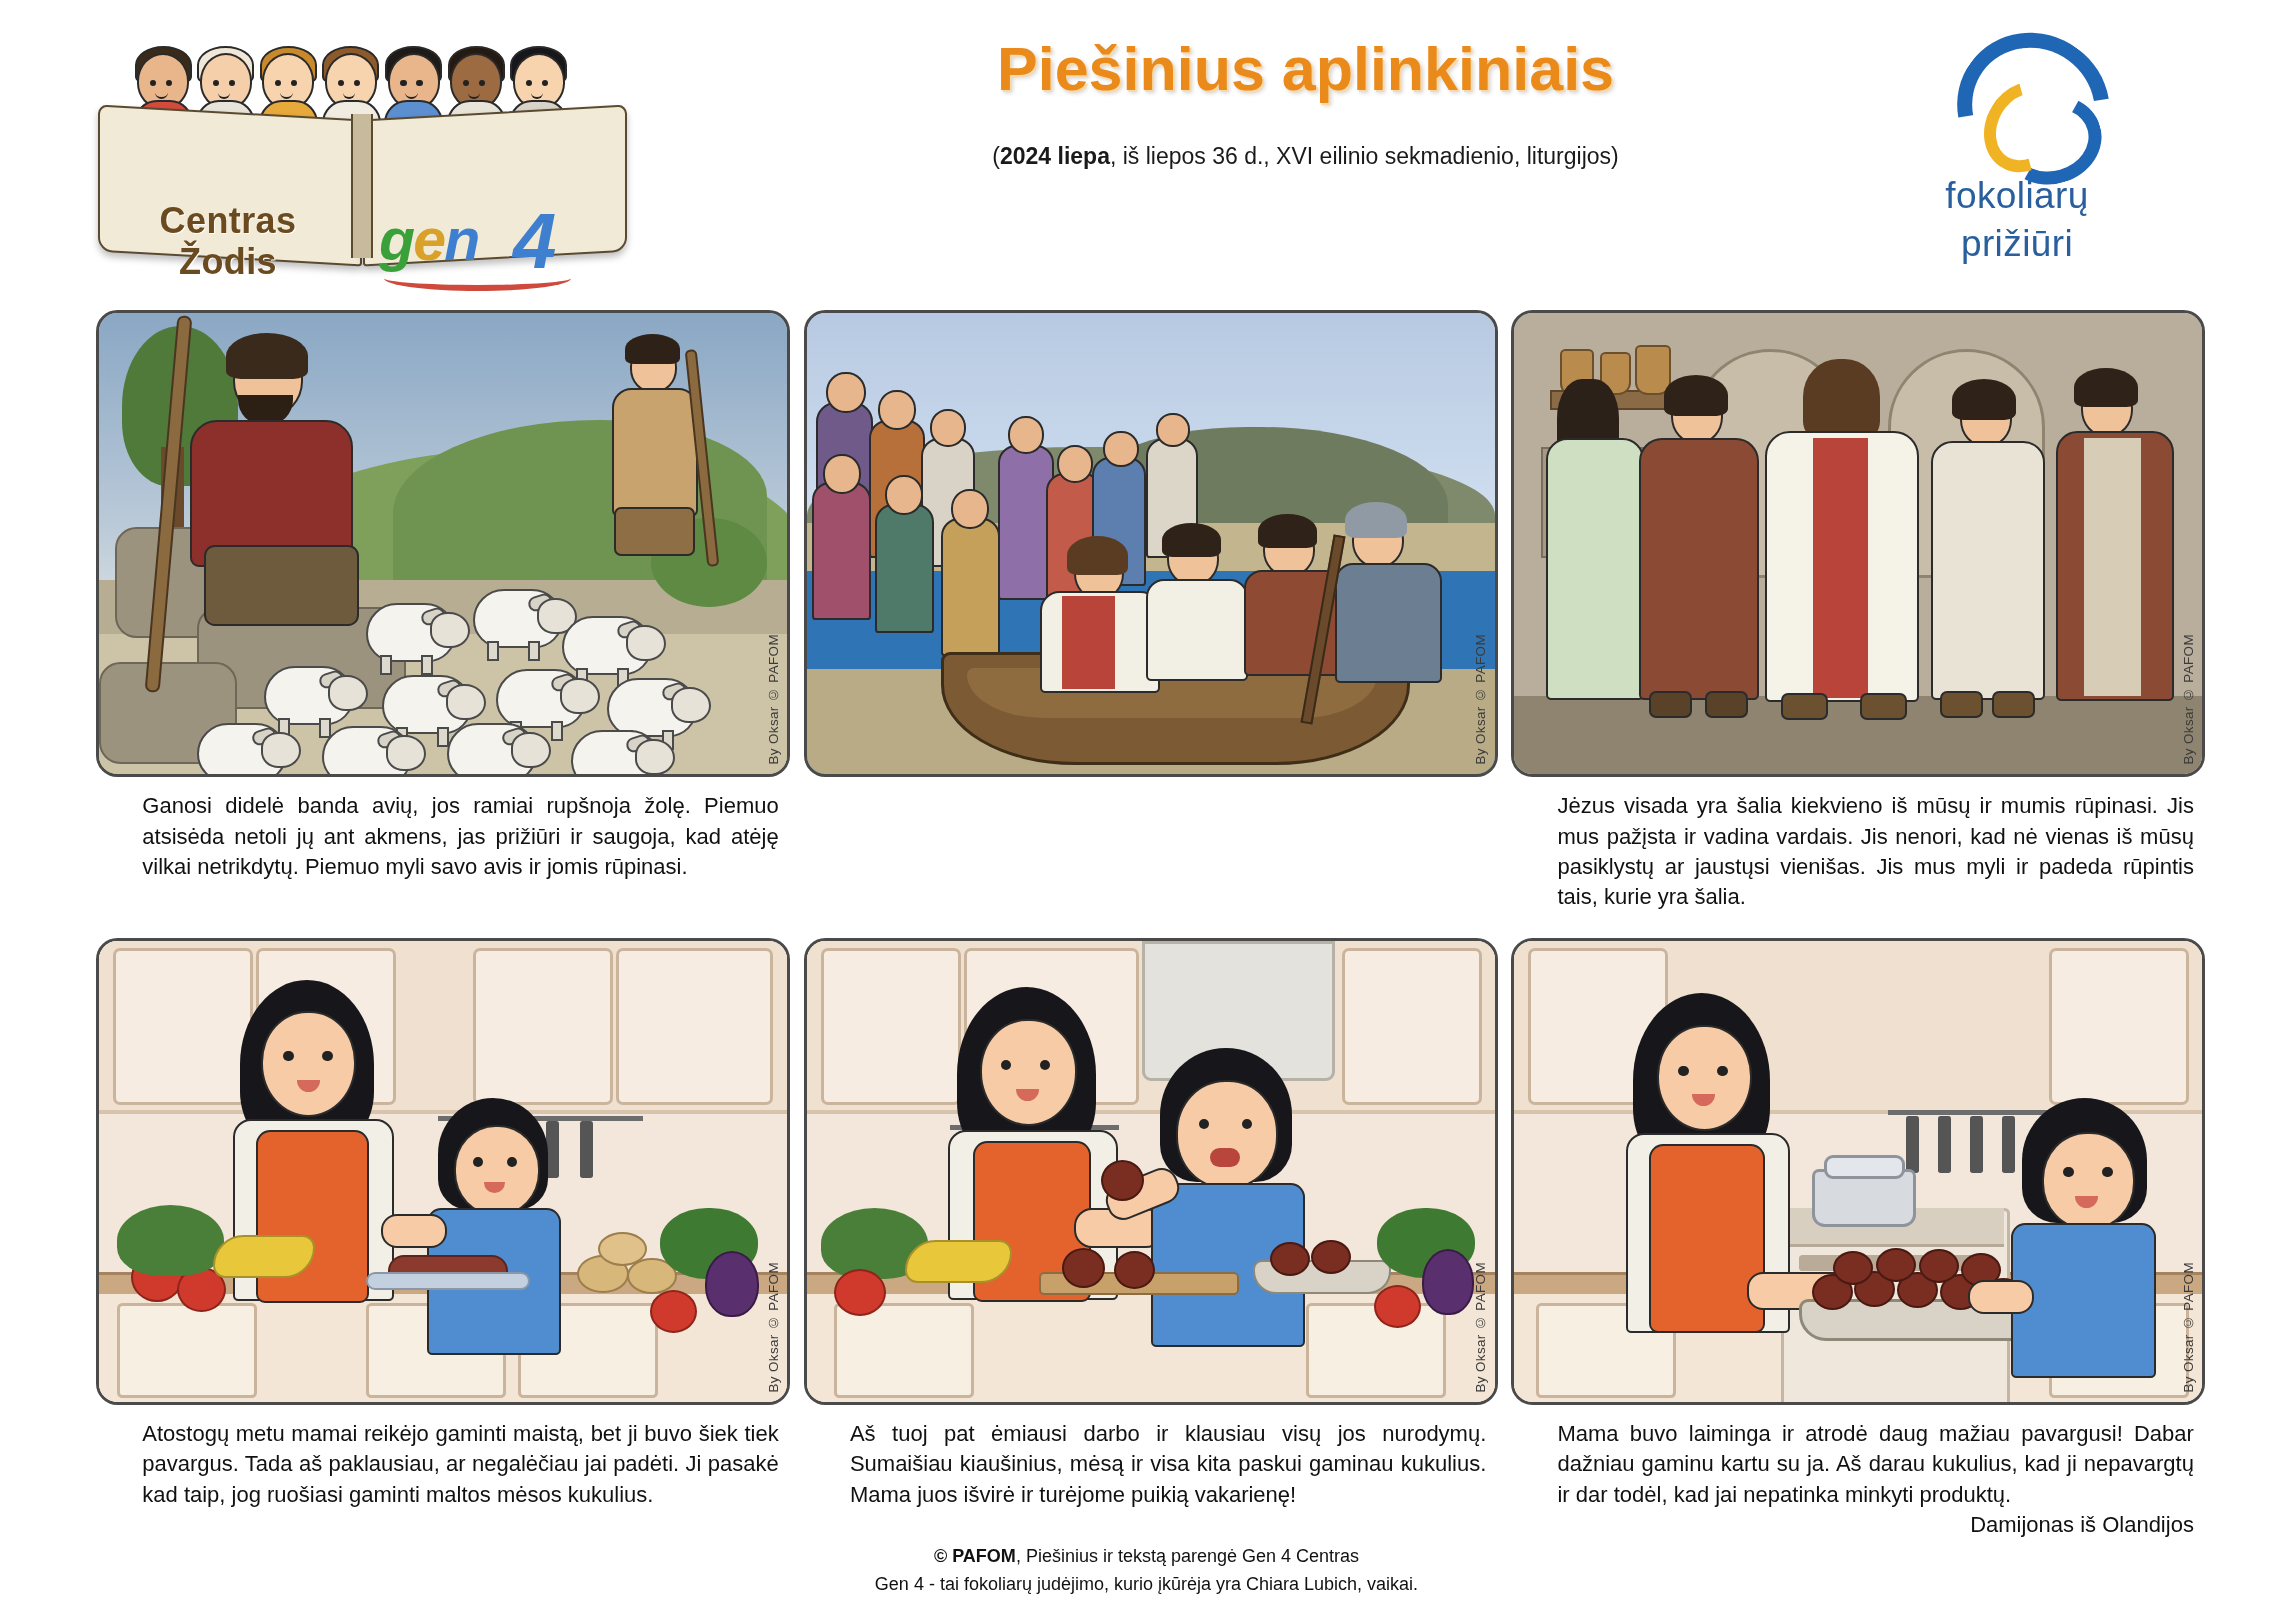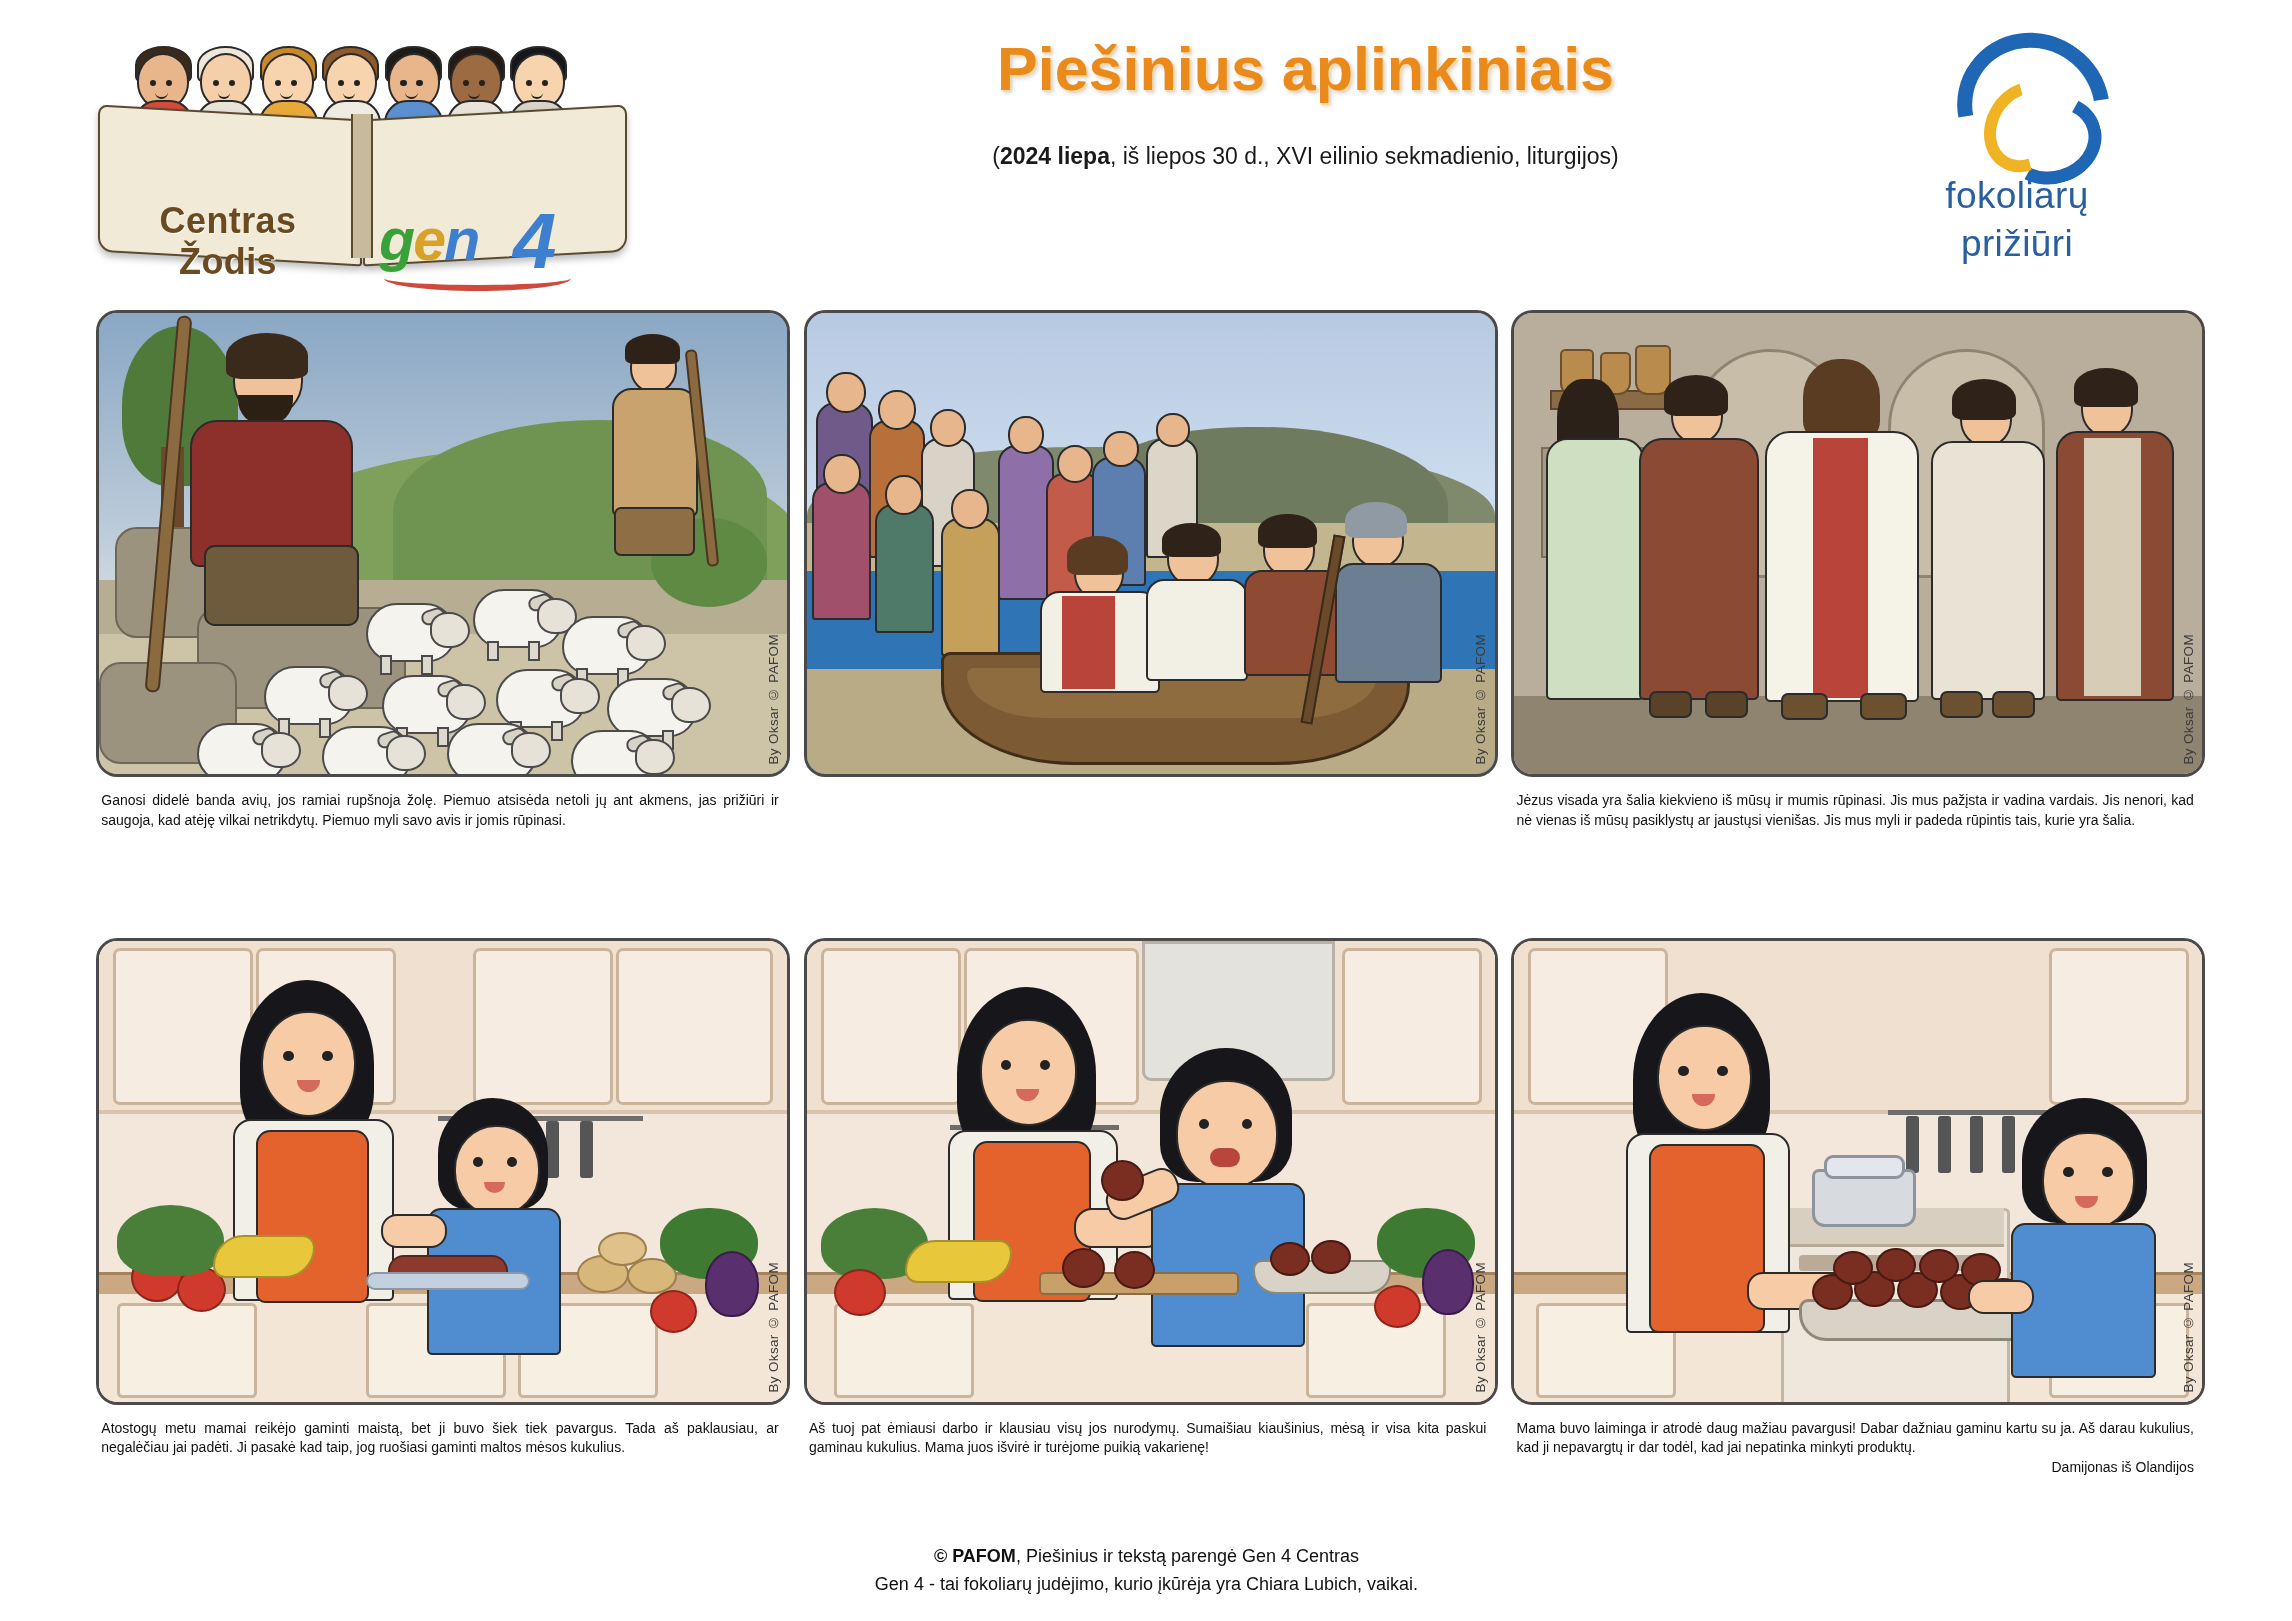--- a/index.html
+++ b/index.html
@@ -526,7 +526,7 @@
   <div class="title-block">
     <div class="main-title">Piešinius aplinkiniais</div>
     <div class="dateline">
-      <span>(</span><b>2024 liepa</b><span>, iš liepos 30 d., XVI eilinio sekmadienio, liturgijos)</span>
+      <span>(</span><b>2024 liepa</b><span>, iš liepos 36 d., XVI eilinio sekmadienio, liturgijos)</span>
     </div>
   </div>
 

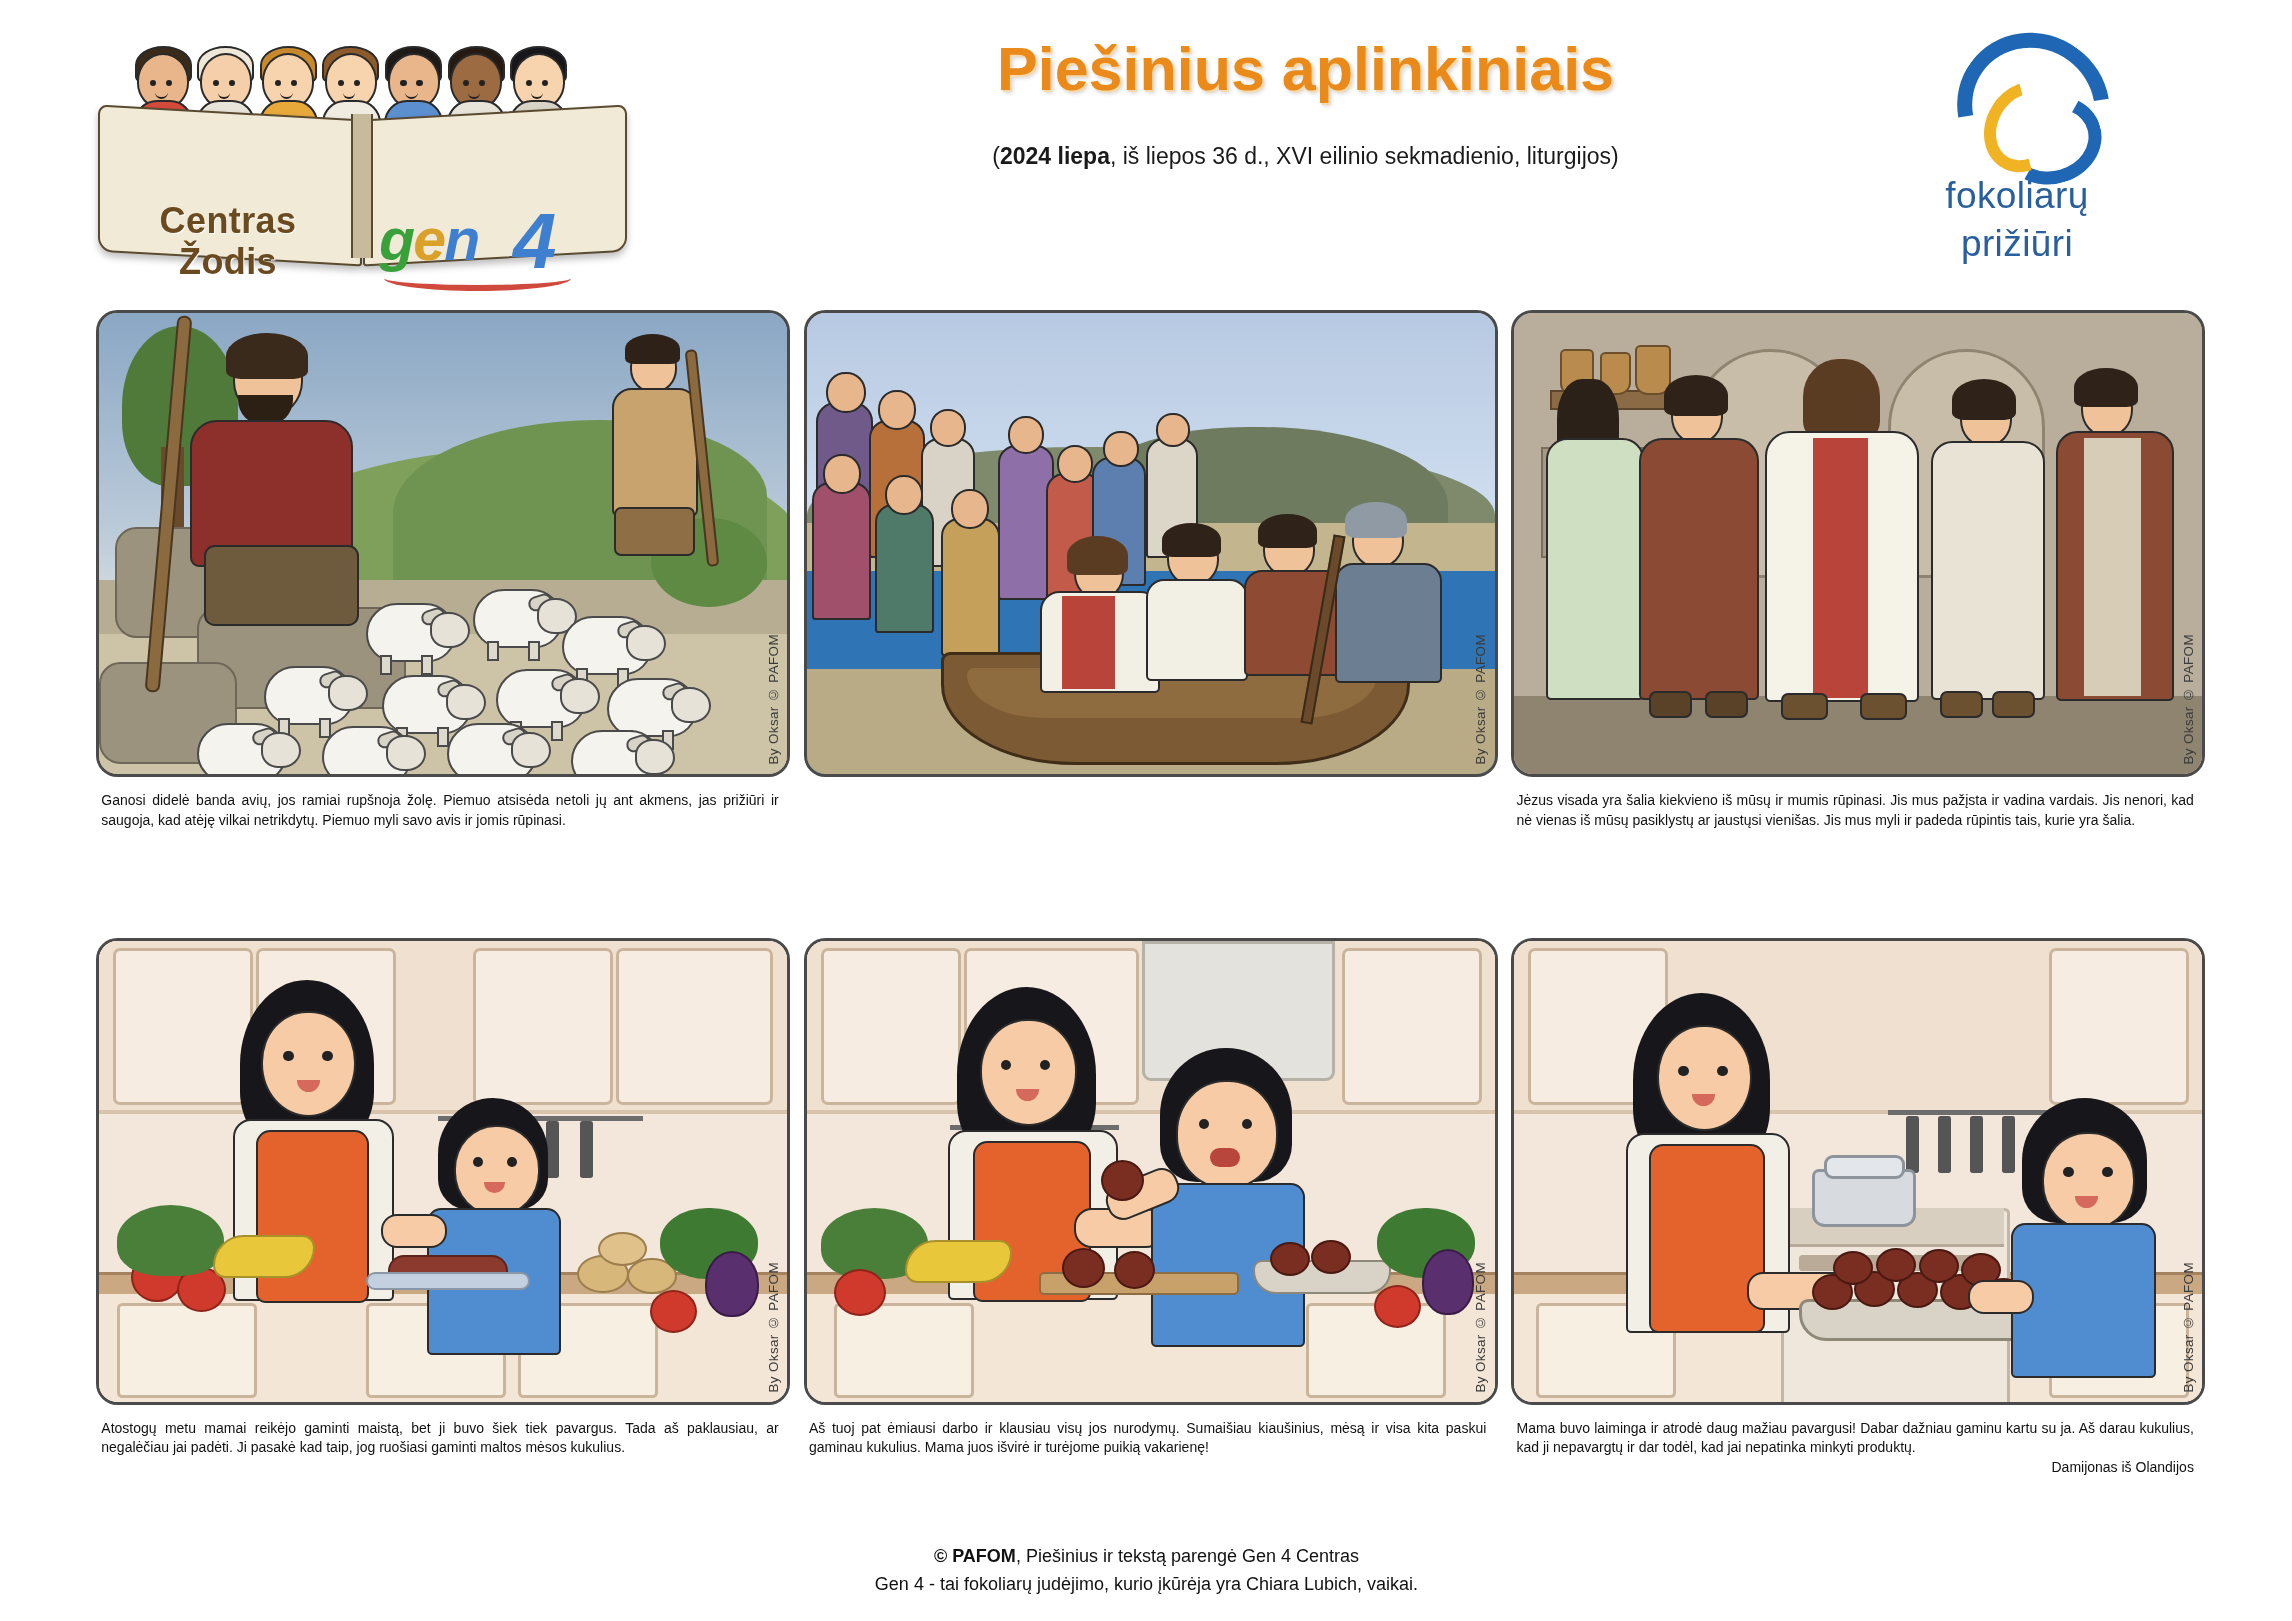--- a/index.html
+++ b/index.html
@@ -300,12 +300,13 @@
     letter-spacing: 0.4px;
   }
   .caption {
-    font-size: 14px;
+    font-size: 22px;
     line-height: 1.38;
     text-align: justify;
     color: #111;
     padding: 14.3px 5.3px 0 5.3px;
     height: 134px;
+    margin-left: 41px;
   }
   .signature {
     display: block;

